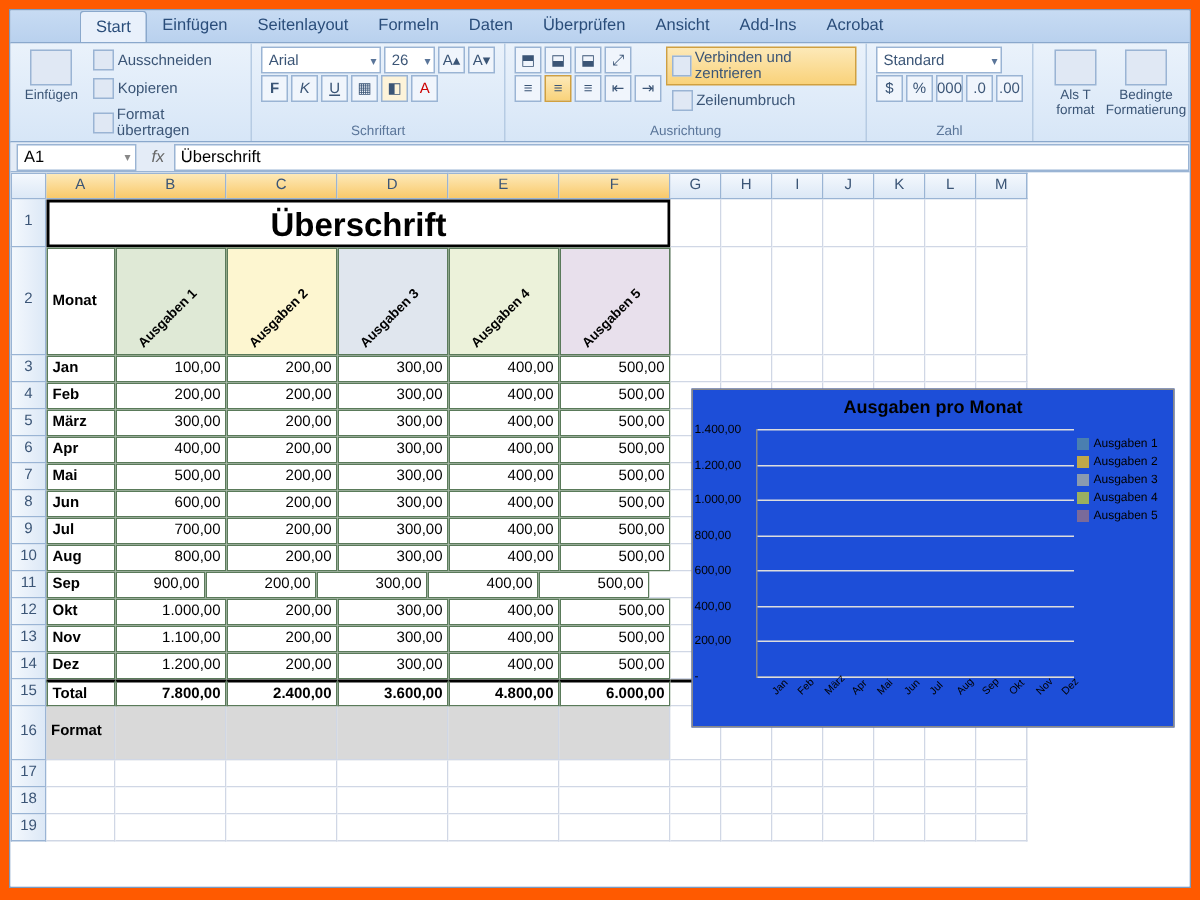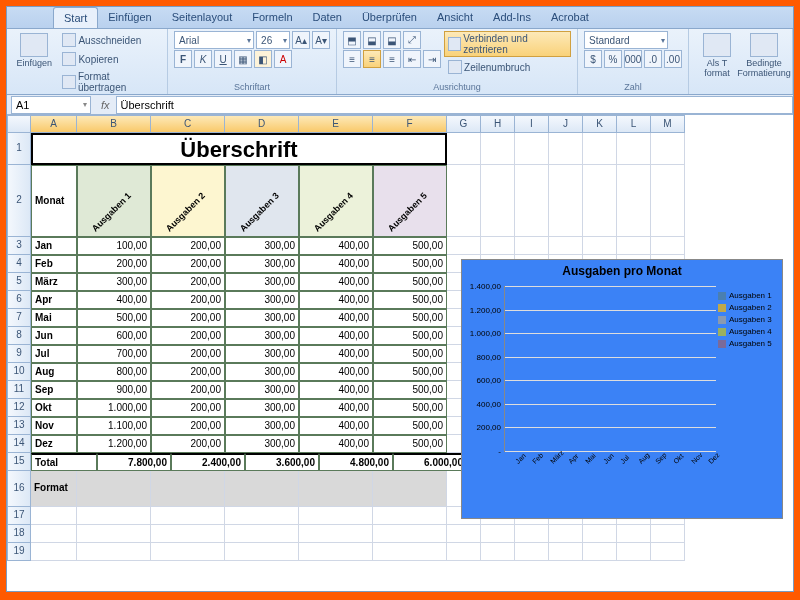--- a/index.html
+++ b/index.html
@@ -54,7 +54,7 @@
 .row.total .cell{font-weight:bold;border-top:2px solid #000}
 .row.r16{height:36px}
 .trends{background:#d9d9d9;text-align:left;font-weight:bold}
-.chart{position:absolute;left:454px;top:144px;width:322px;height:260px;background:#3b82f6;border:1px solid #888}
+.chart{position:absolute;left:454px;top:144px;width:322px;height:226px;background:#1d4ed8;border:1px solid #888}
 .chart-title{text-align:center;font-weight:bold;font-size:12px;padding:4px}
 .chart-body{display:flex;height:188px}
 .plot{flex:1;position:relative;margin:4px 0 18px 42px;border-left:1px solid #888;border-bottom:1px solid #888}

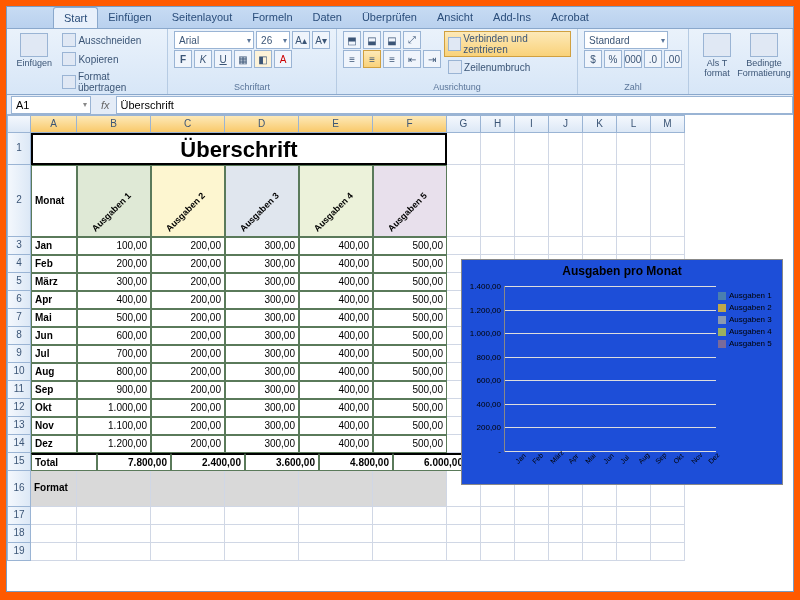--- a/index.html
+++ b/index.html
@@ -58,7 +58,7 @@
 .chart-title{text-align:center;font-weight:bold;font-size:12px;padding:4px}
 .chart-body{display:flex;height:188px}
 .plot{flex:1;position:relative;margin:4px 0 18px 42px;border-left:1px solid #888;border-bottom:1px solid #888}
-.ytick{position:absolute;left:-42px;width:38px;text-align:right;font-size:8px;transform:translateY(-50%)}
+.ytick{position:absolute;left:-42px;width:38px;text-align:left;font-size:8px;transform:translateY(-50%)}
 .gridline{position:absolute;left:0;right:0;border-top:1px solid #ddd}
 .bars{position:absolute;bottom:0;display:flex;align-items:flex-end;gap:0}
 .bar{width:2px}

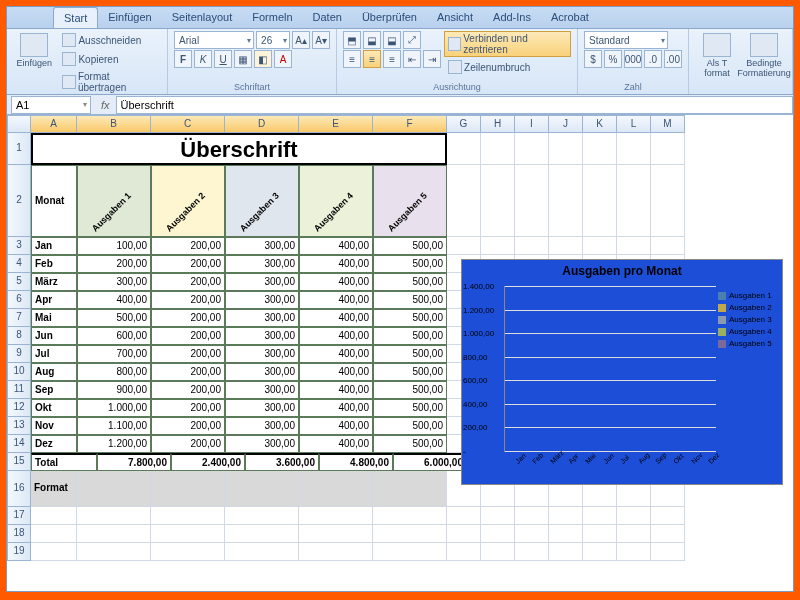--- a/index.html
+++ b/index.html
@@ -376,7 +376,7 @@
         <div class="row">
           <div class="rh">11</div>
           <div class="cell monat tbl-cell" style="width:46px">Sep</div>
-          <div class="cell tbl-cell" style="width:74px">900,00</div>
+          <div class="cell tbl-cell" style="width:60px">900,00</div>
           <div class="cell tbl-cell" style="width:74px">200,00</div>
           <div class="cell tbl-cell" style="width:74px">300,00</div>
           <div class="cell tbl-cell" style="width:74px">400,00</div>

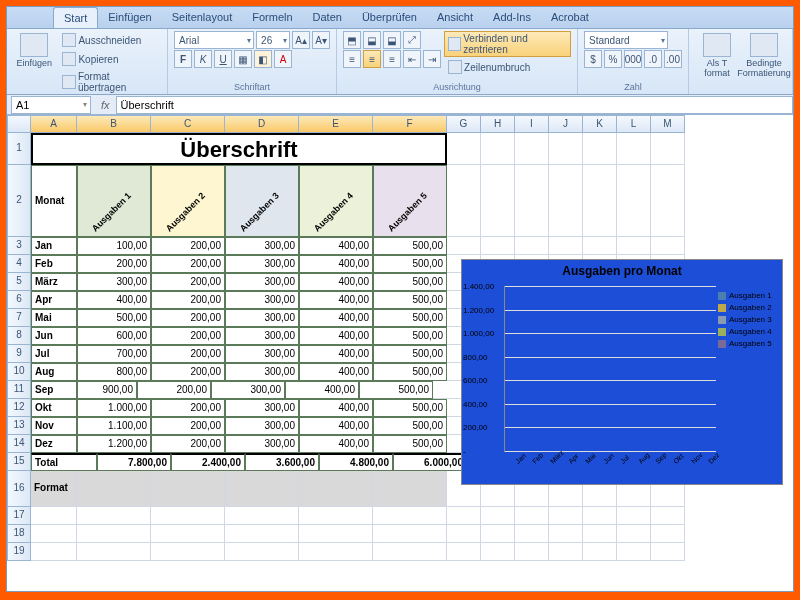--- a/index.html
+++ b/index.html
@@ -439,7 +439,7 @@
         </div>
         <div class="row total">
           <div class="rh">15</div>
-          <div class="cell monat tbl-cell" style="width:66px">Total</div>
+          <div class="cell monat tbl-cell" style="width:46px">Total</div>
           <div class="cell tbl-cell" style="width:74px">7.800,00</div>
           <div class="cell tbl-cell" style="width:74px">2.400,00</div>
           <div class="cell tbl-cell" style="width:74px">3.600,00</div>

